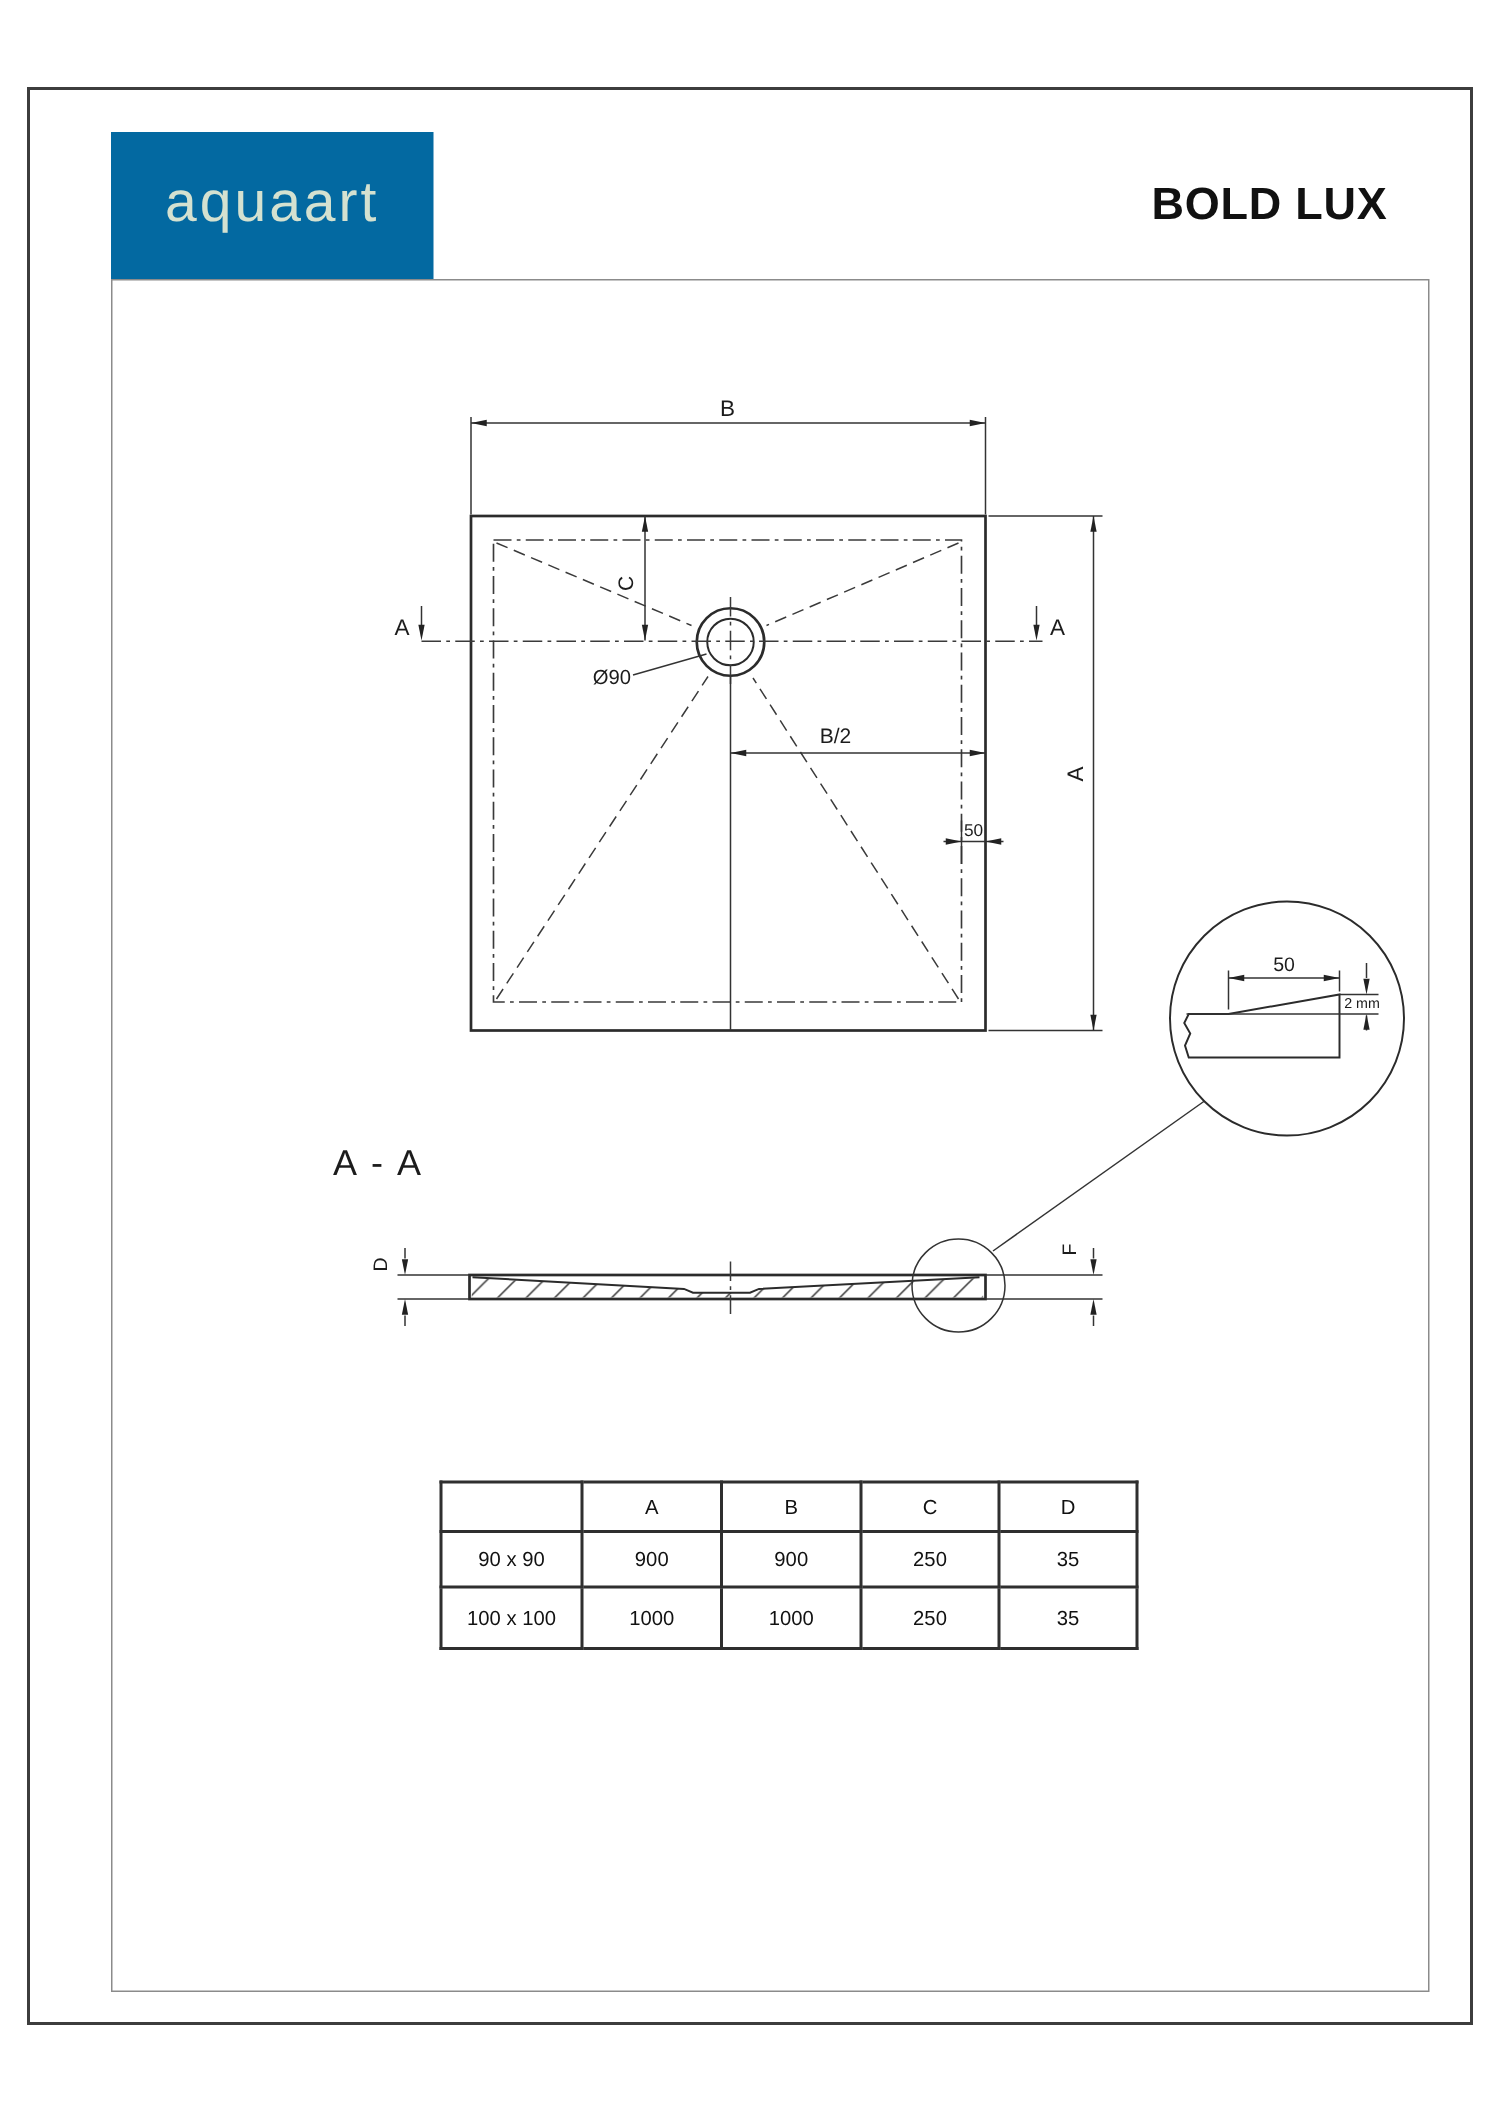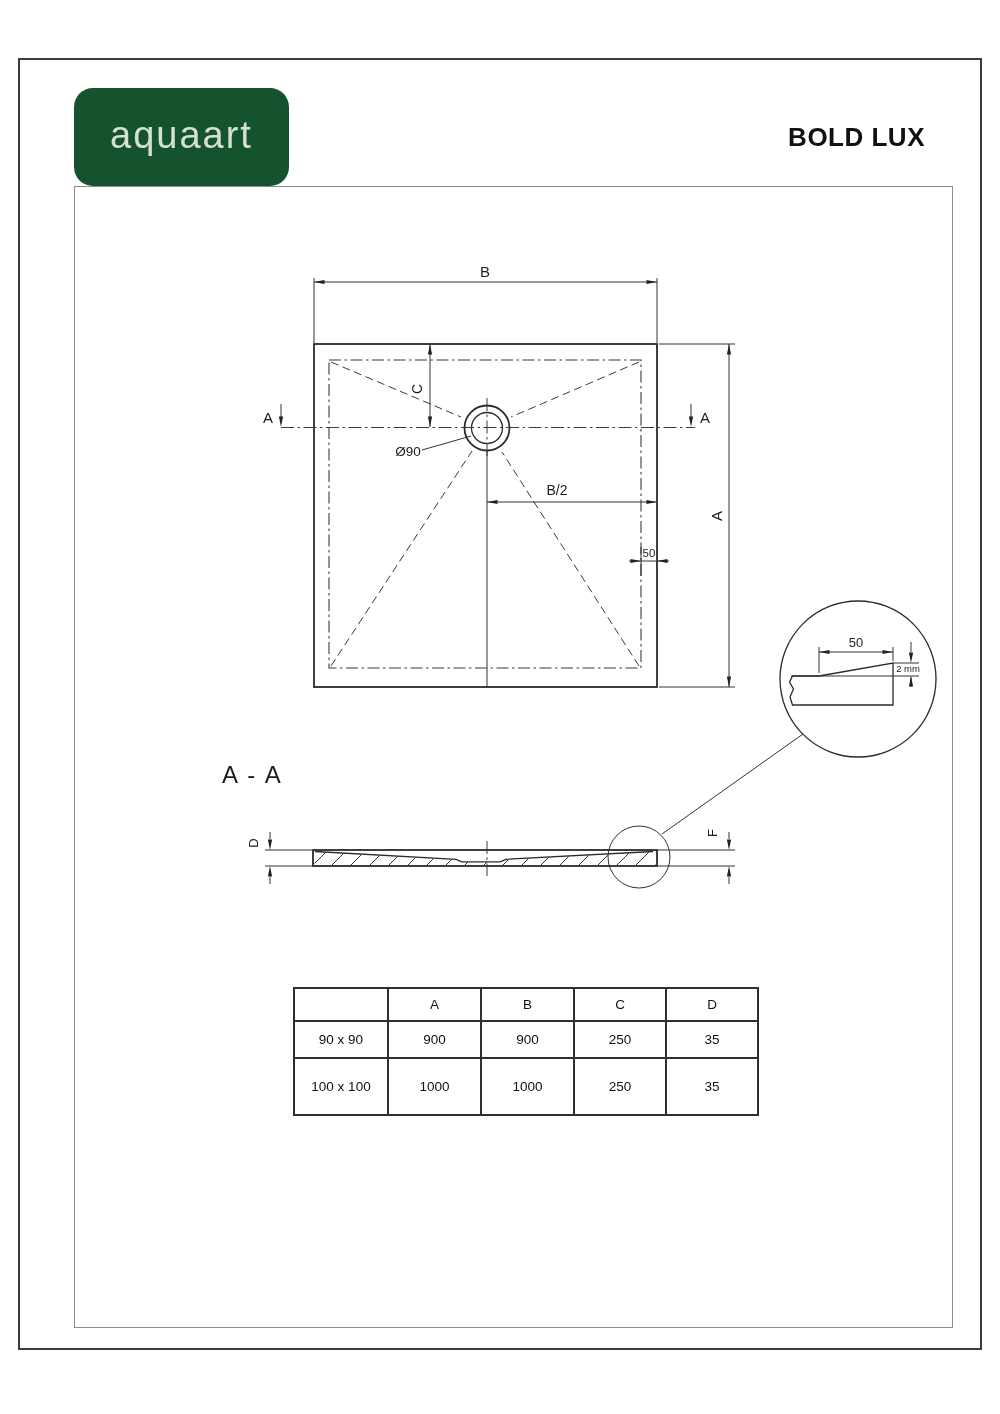--- a/index.html
+++ b/index.html
@@ -52,7 +52,7 @@
   <div class="outer-border"></div>
   <div class="inner-frame"></div>
 
-  <div class="logo-box" style="background-color: #14532d; border-radius: 19px;">
+  <div class="logo-box" style="background-color: #0369a1;">
     <span class="logo-text" style="color: rgb(212, 225, 208);">aquaart</span>
   </div>
 

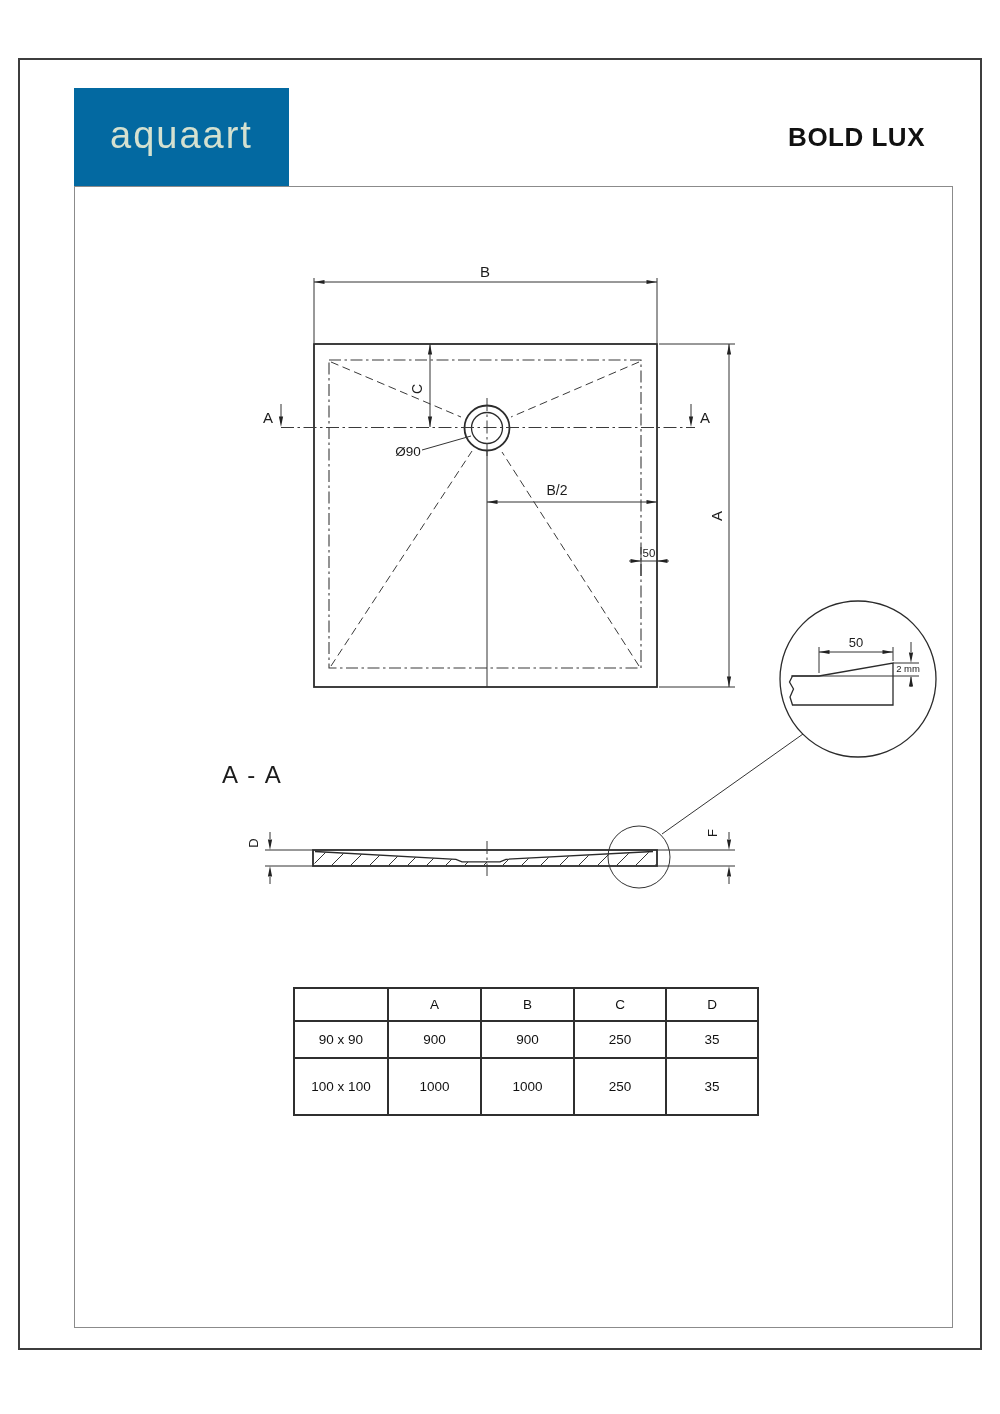--- a/index.html
+++ b/index.html
@@ -25,7 +25,7 @@
   }
   .page-title {
     position:absolute; left:600px; top:120px; width:325px; text-align:right;
-    font-size:26px; font-weight:bold; color:#111; letter-spacing:0.5px; line-height:34px;
+    font-size:30px; font-weight:bold; color:#111; letter-spacing:0.5px; line-height:34px;
   }
   svg.drawing { position:absolute; left:0; top:0; pointer-events:none; }
   svg.drawing text { fill:#1c1c1c; font-family:"Liberation Sans", sans-serif; }

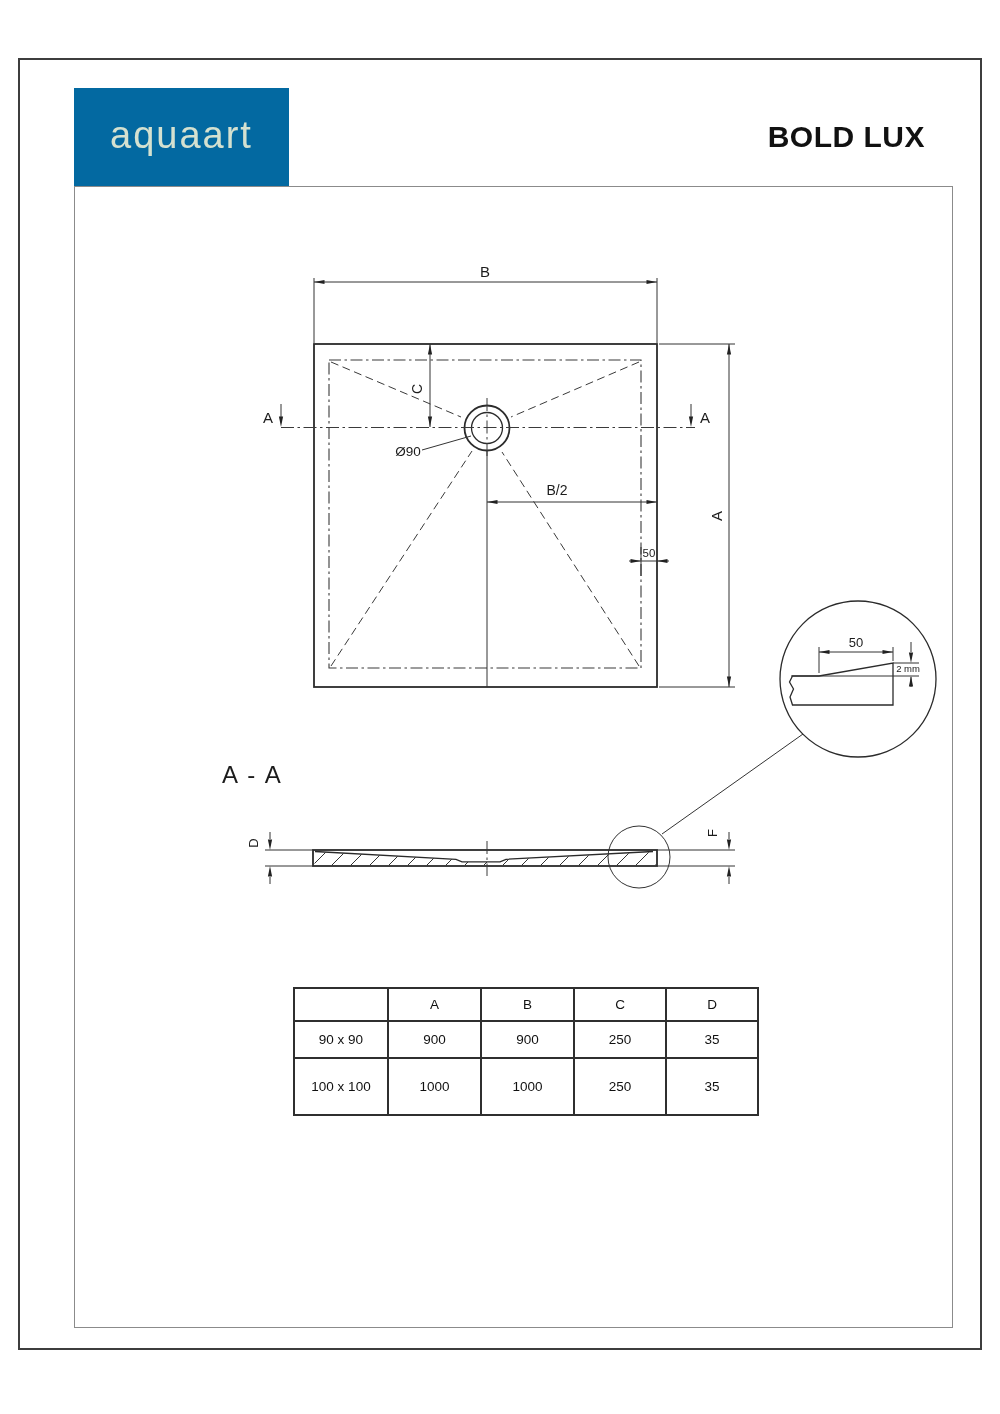--- a/index.html
+++ b/index.html
@@ -198,7 +198,7 @@
       <td>250</td>
       <td>35</td>
     </tr>
-    <tr style="height:57px">
+    <tr style="height:41px">
       <td>100 x 100</td>
       <td>1000</td>
       <td>1000</td>

